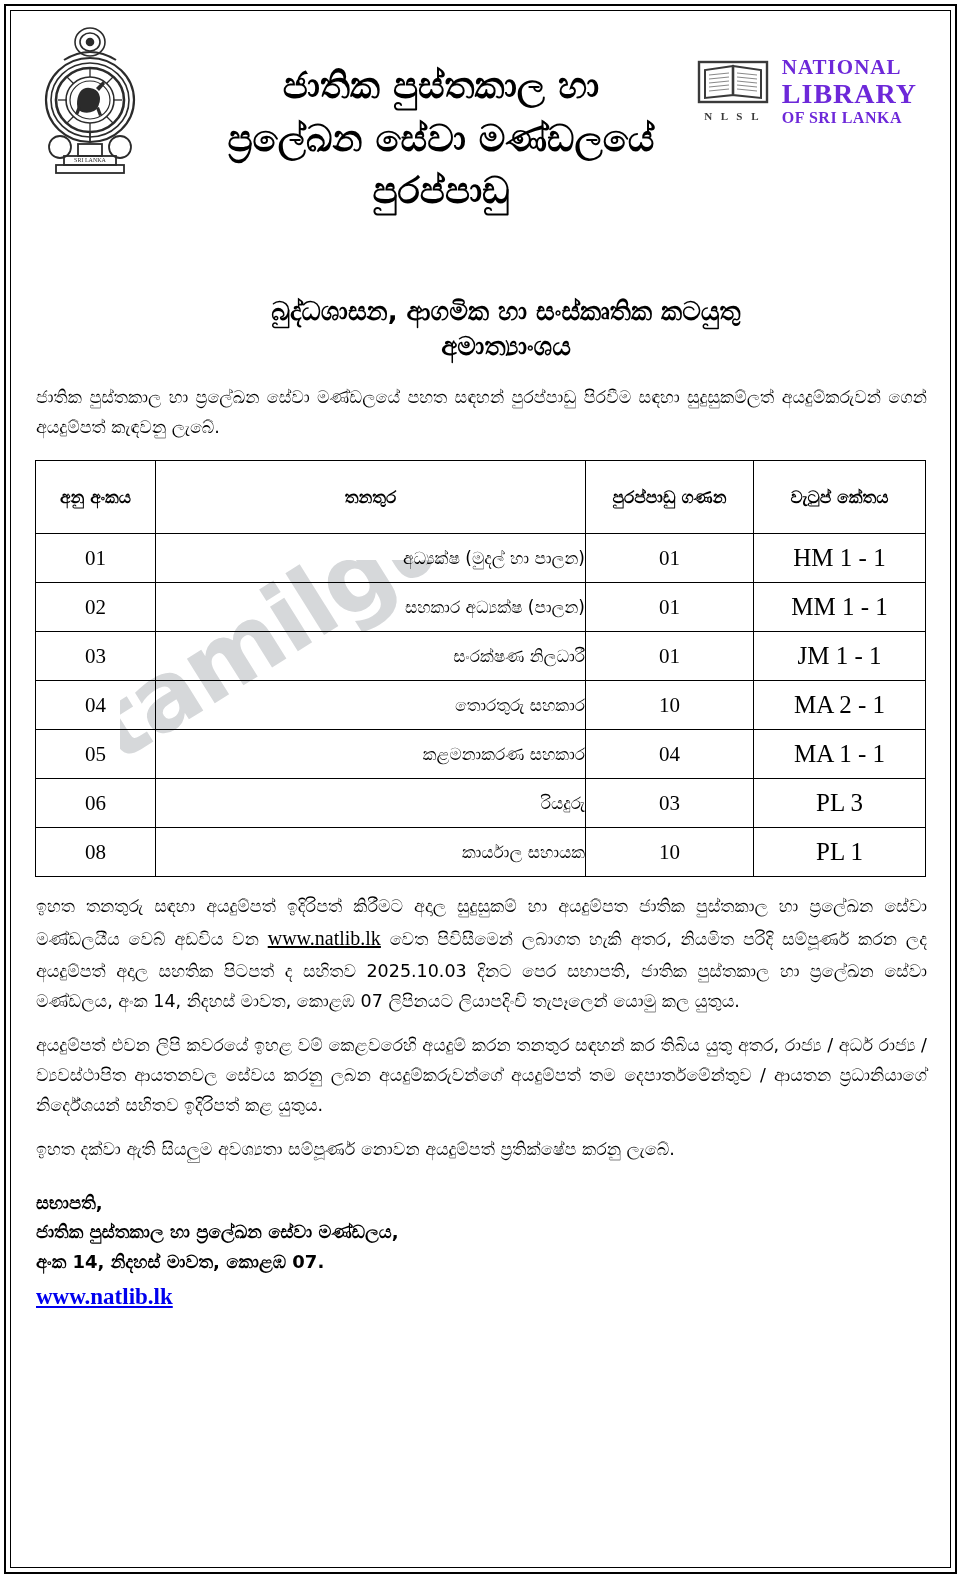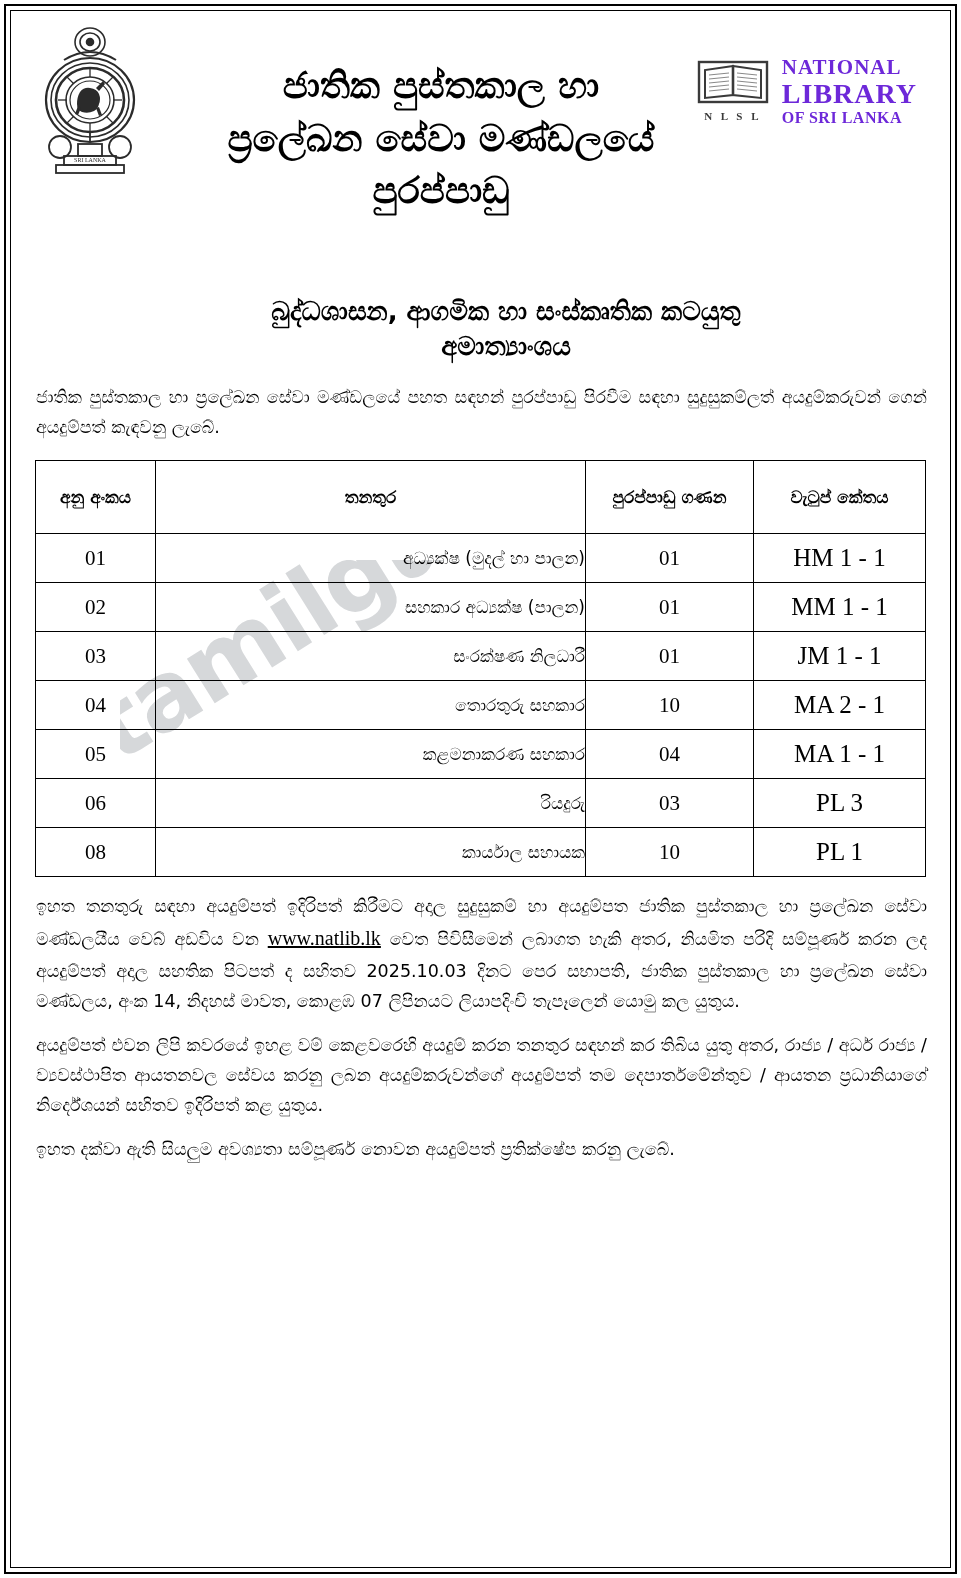--- a/index.html
+++ b/index.html
@@ -390,6 +390,12 @@
 
   <p class="para">ඉහත දක්වා ඇති සියලුම අවශ්‍යතා සම්පූර්ණ නොවන අයදුම්පත් ප්‍රතික්ෂේප කරනු ලැබේ.</p>
 
+  <div id="signature-block">
+    <div>සභාපති,</div>
+    <div>ජාතික පුස්තකාල හා ප්‍රලේඛන සේවා මණ්ඩලය,</div>
+    <div>අංක 14, නිදහස් මාවත, කොළඹ 07.</div>
+    <a id="signature-url" href="#">www.natlib.lk</a>
+  </div>
 
 </div>
 

